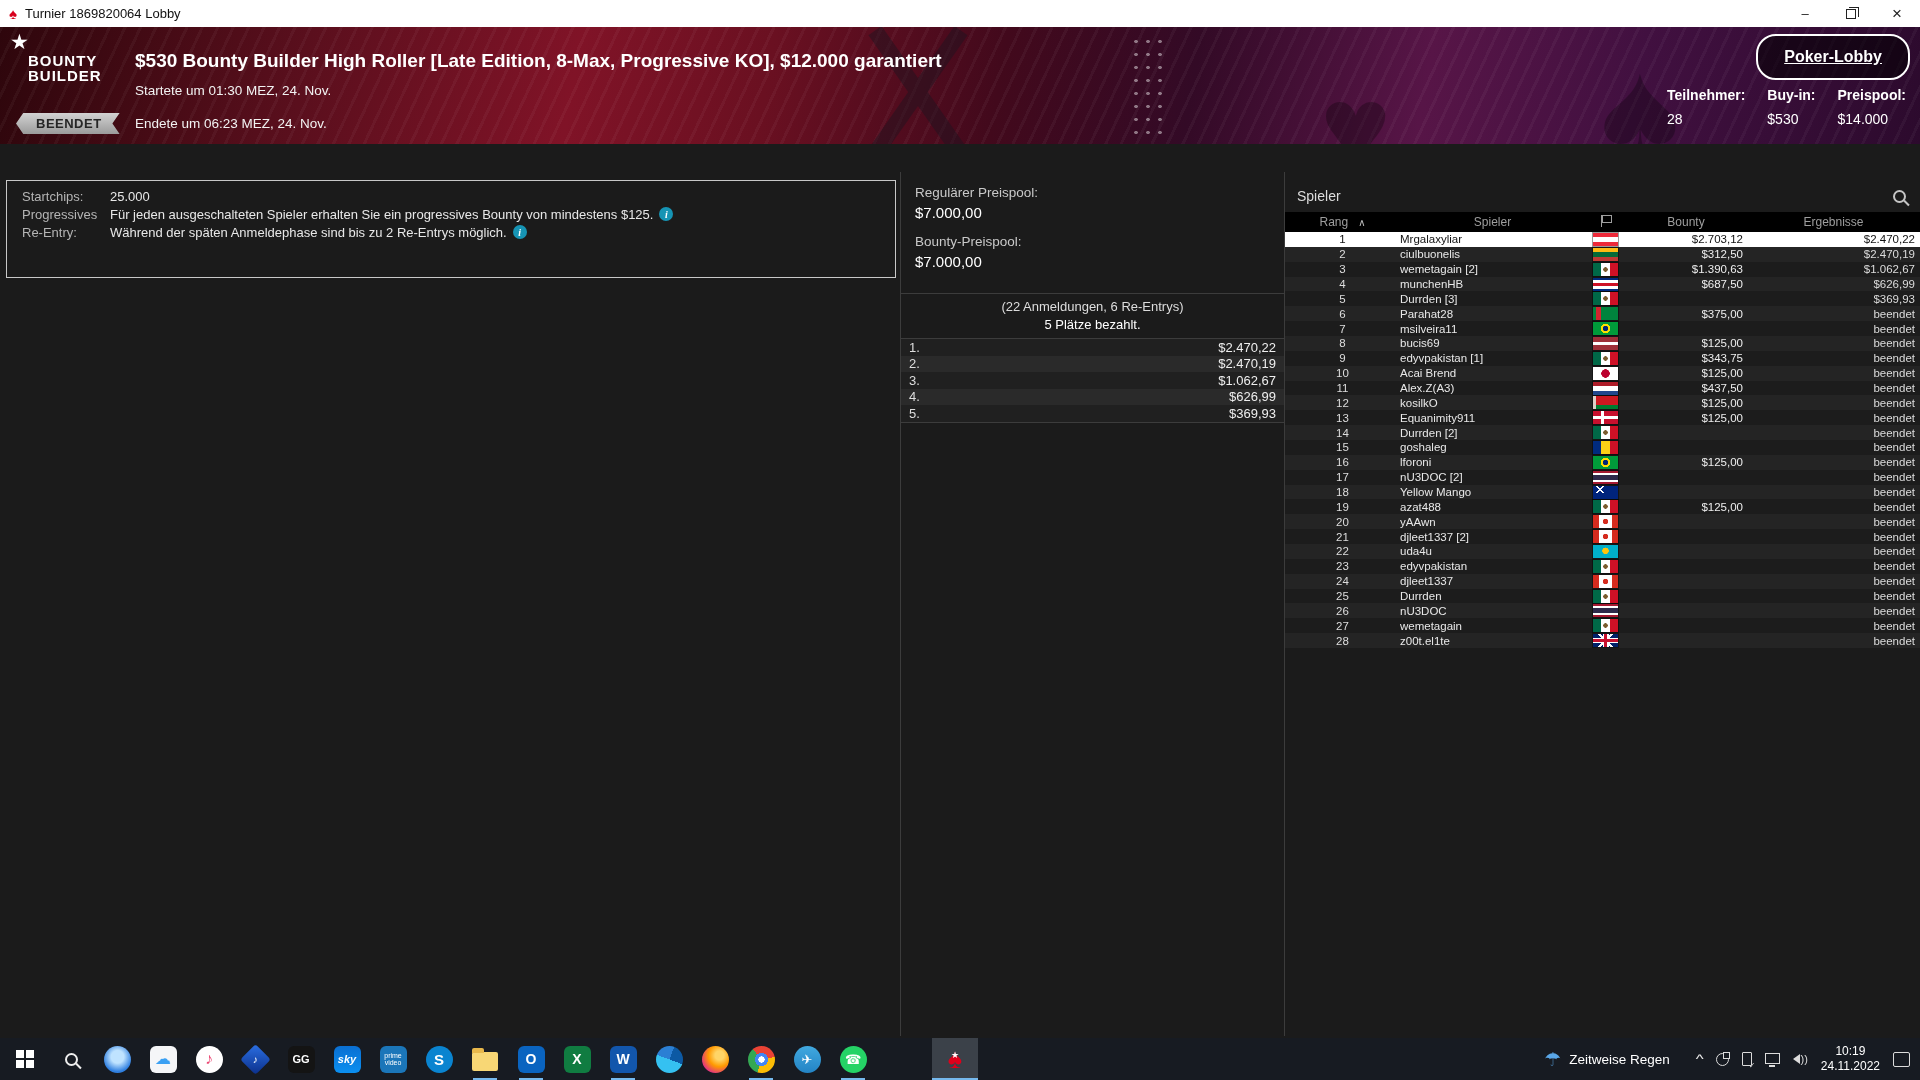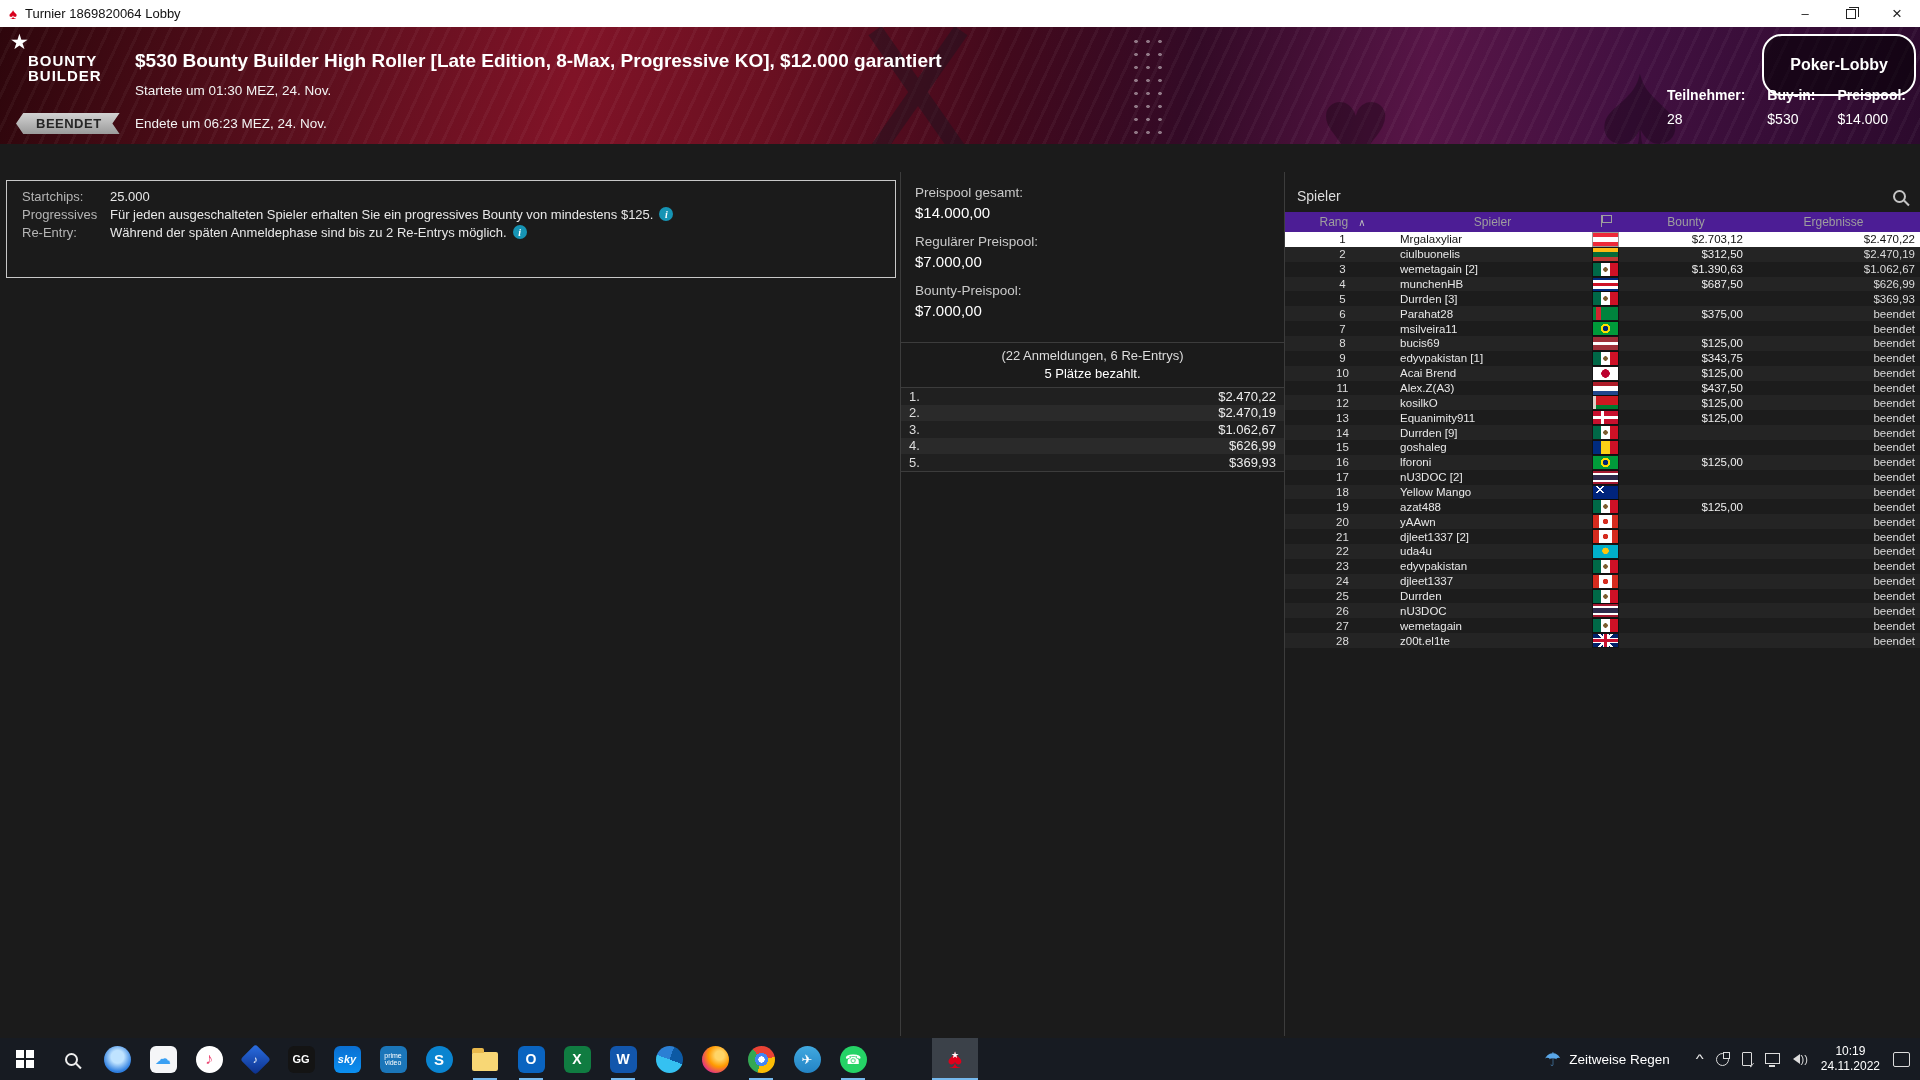--- a/index.html
+++ b/index.html
@@ -46,9 +46,9 @@
   .hd-title { position:absolute; left:135px; top:23px; color:#fff; font-size:19px; font-weight:bold; }
   .hd-started { position:absolute; left:135px; top:56px; color:#f2f2f2; font-size:13.5px; }
   .hd-ended   { position:absolute; left:135px; top:89px; color:#f2f2f2; font-size:13.5px; }
-  .lobby-btn { position:absolute; right:4px; top:7px; padding:20px 26px; border:2px solid #fff;
+  .lobby-btn { position:absolute; right:10px; top:7px; padding:12px 26px; border:2px solid #fff;
                border-radius:20px; background:rgba(0,0,0,0.55); color:#fff; font-size:16px;
-               font-weight:bold; cursor:pointer; }
+               font-weight:bold; cursor:pointer;text-decoration:underline; }
   .hd-stats { position:absolute; right:14px; top:60px; display:flex; gap:22px; }
   .hd-stat  { text-align:left; }
   .hd-stat .lbl { color:#fff; font-size:14px; font-weight:bold; margin-bottom:8px; }

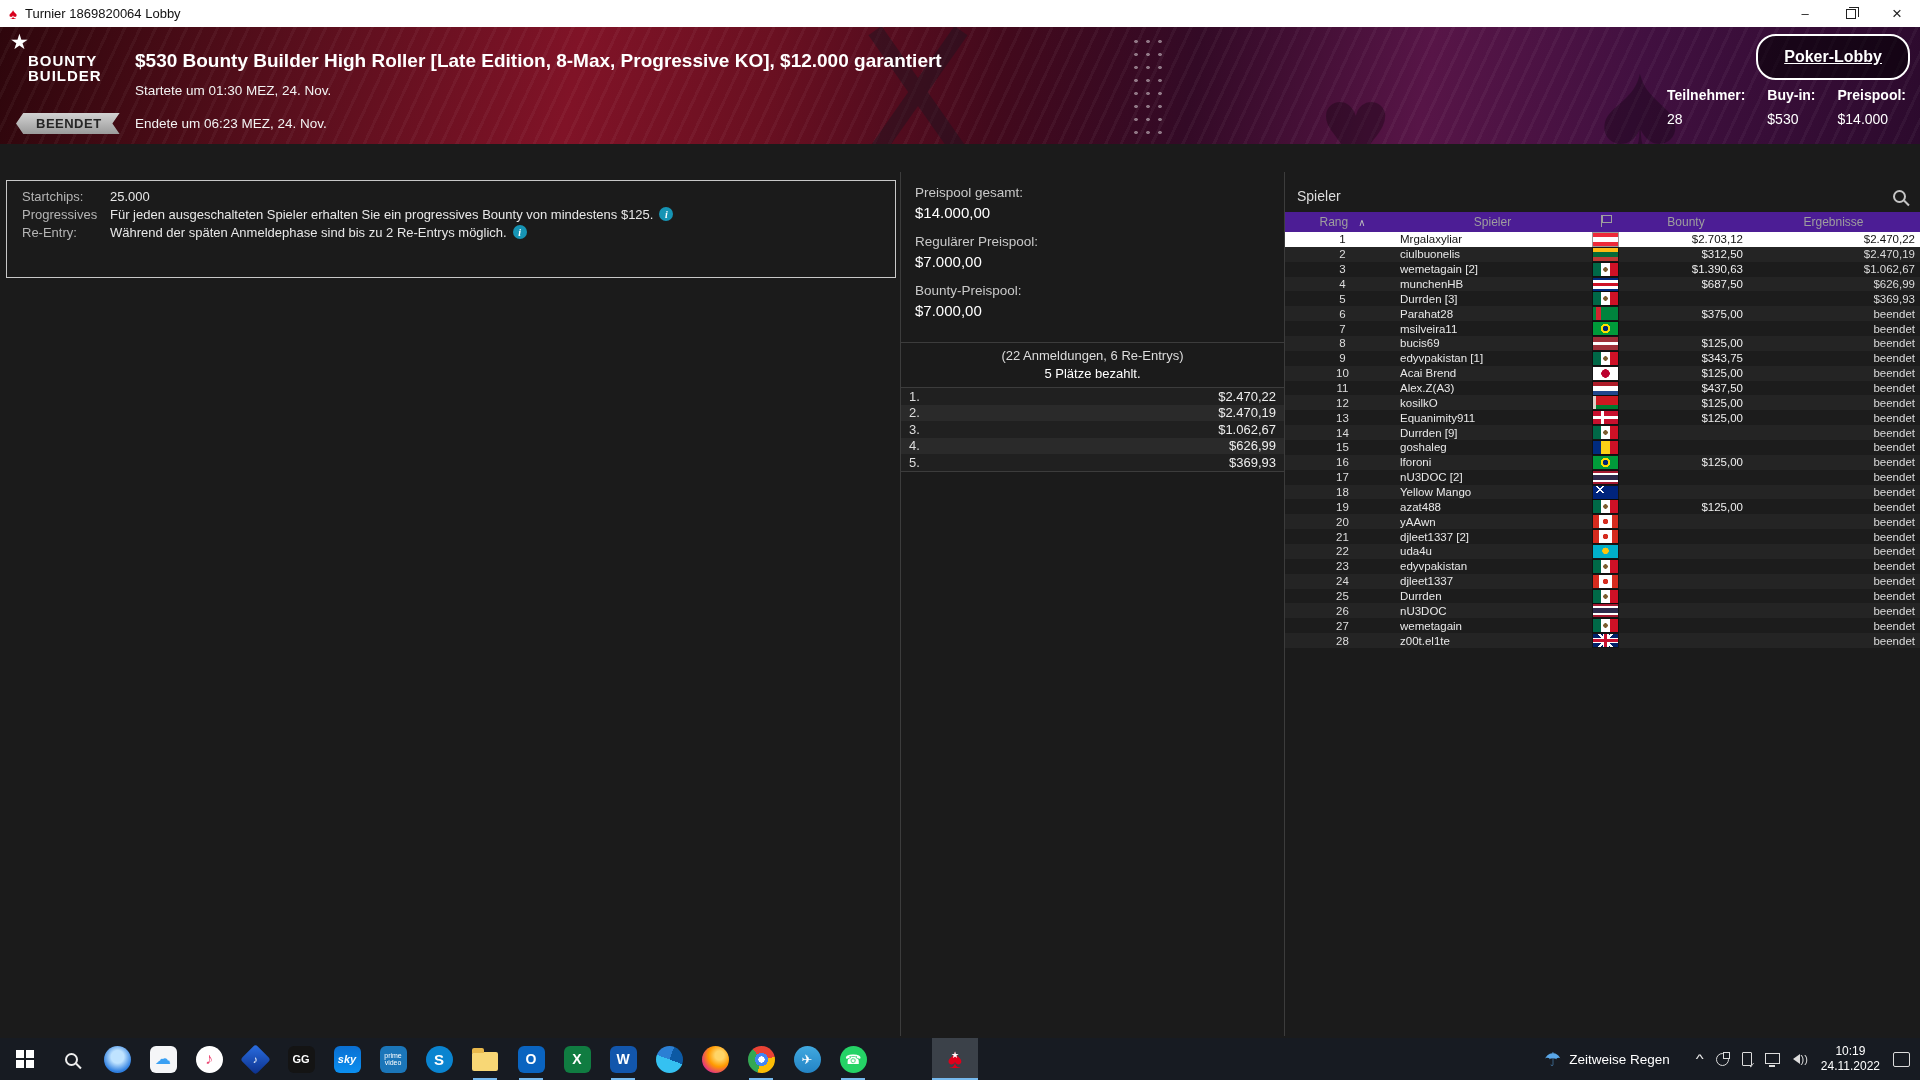--- a/index.html
+++ b/index.html
@@ -242,10 +242,6 @@
     <div class="prize-panel">
       <div class="pools">
           <div class="pool">
-            <div class="lbl">Preispool gesamt:</div>
-            <div class="val">$14.000,00</div>
-          </div>
-          <div class="pool">
             <div class="lbl">Regulärer Preispool:</div>
             <div class="val">$7.000,00</div>
           </div>

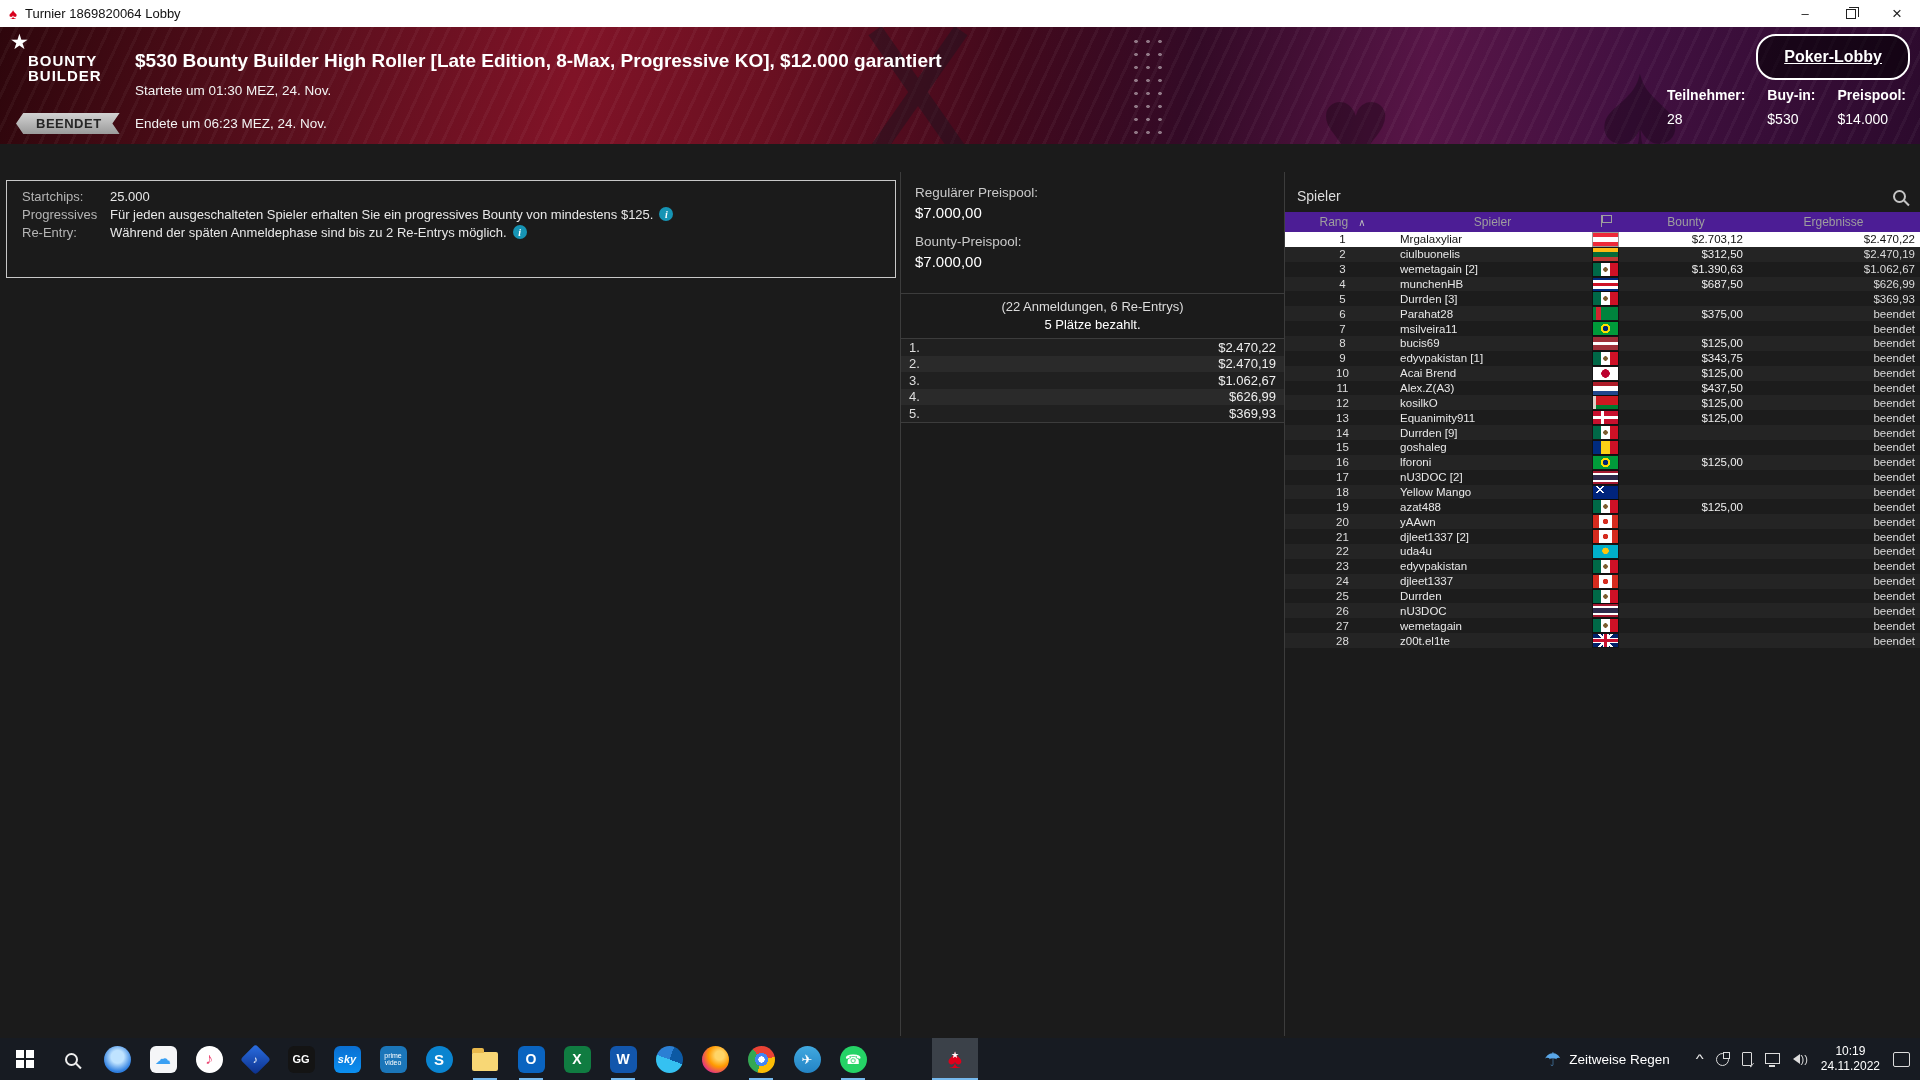--- a/index.html
+++ b/index.html
@@ -102,7 +102,7 @@
                border-radius:50%; position:relative; cursor:pointer; }
   .magnifier::after { content:''; position:absolute; width:7px; height:2px; background:#c5c5c5;
                transform:rotate(45deg); right:-6px; bottom:-3px; }
-  .pp-cols { height:20px; background:#4c1d95; display:grid;
+  .pp-cols { height:20px; background:#000000; display:grid;
              grid-template-columns:115px 185px 40px 122px 1fr; align-items:center;
              color:#9e9e9e; font-size:12px; }
   .pp-cols .c { text-align:center; }

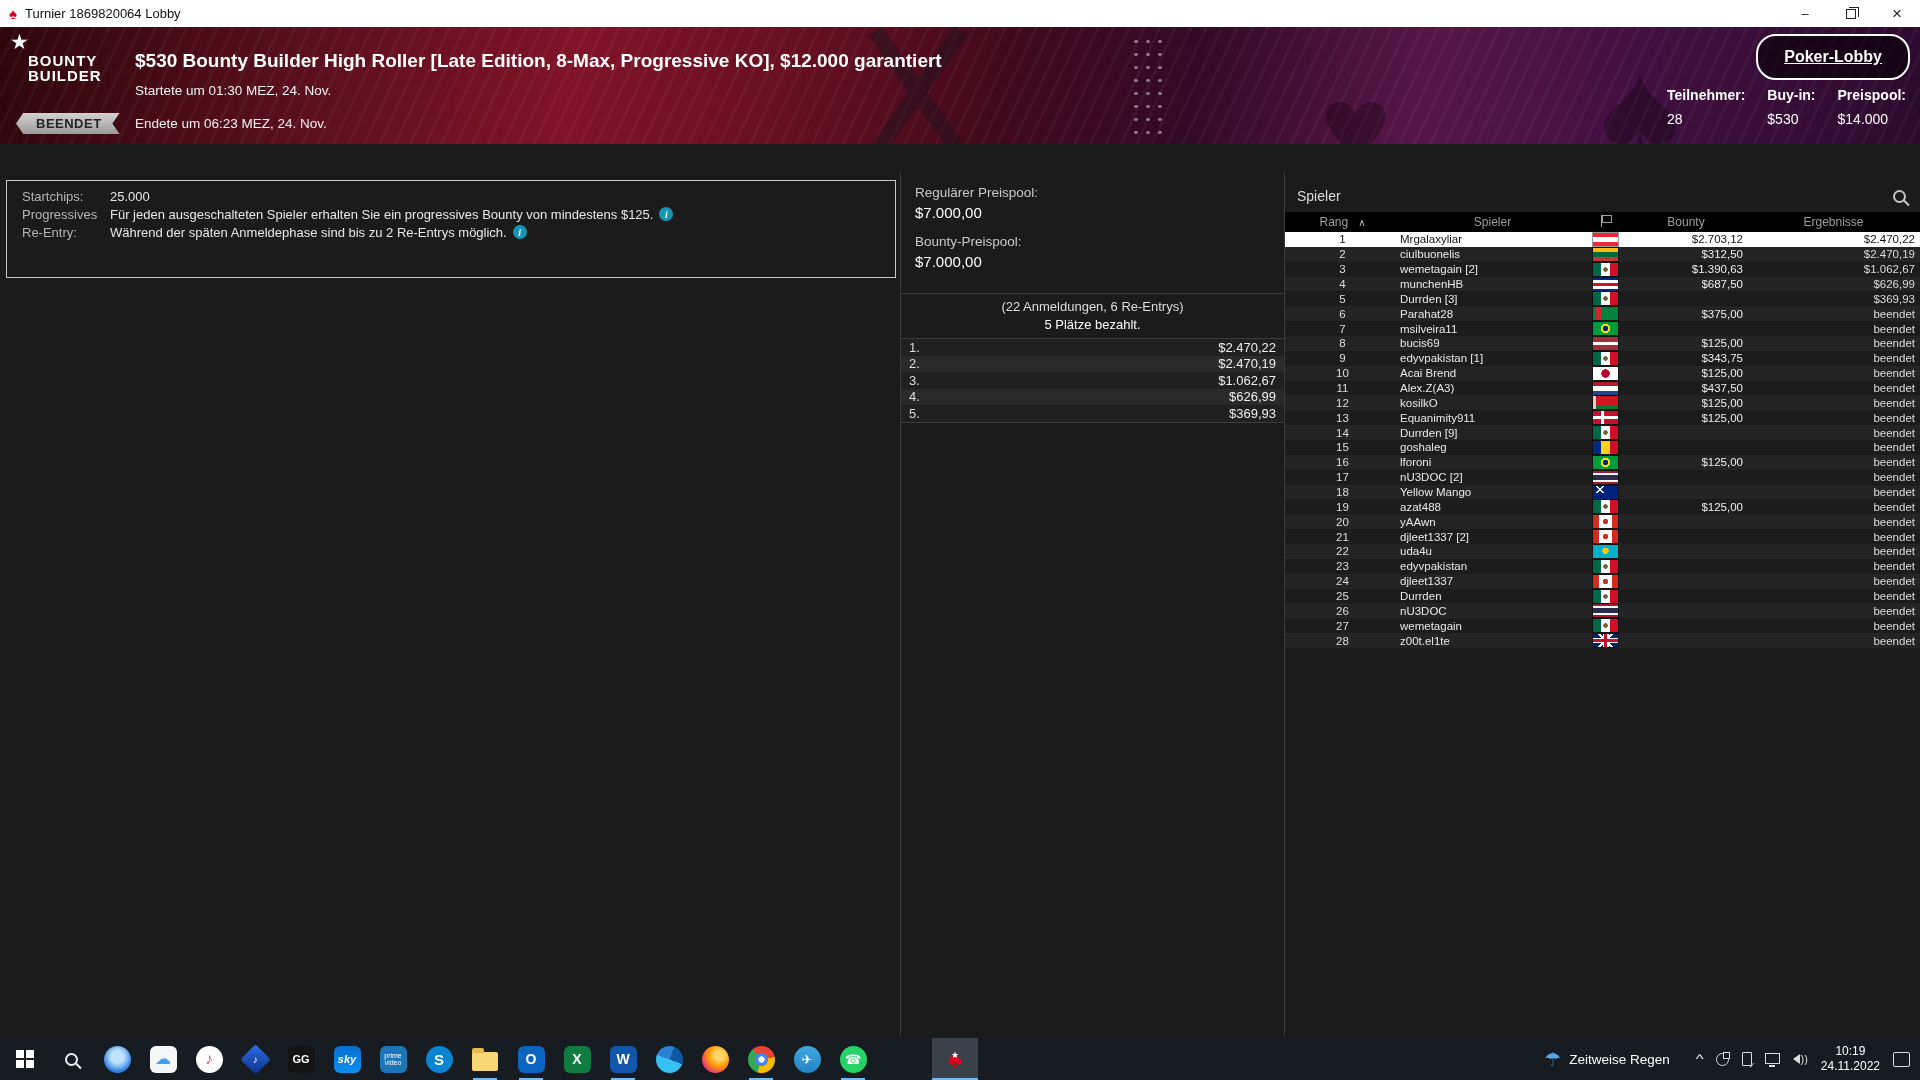--- a/index.html
+++ b/index.html
@@ -390,7 +390,7 @@
           </div>
           <div class="p-row">
             <span class="rk">14</span>
-            <span class="nm">Durrden [9]</span>
+            <span class="nm">Durrden [2]</span>
             <span class="fl" style="background: radial-gradient(circle, rgb(122, 92, 46) 0px, rgb(122, 92, 46) 2px, transparent 2.5px), linear-gradient(90deg, rgb(0, 104, 71) 0px, rgb(0, 104, 71) 33%, rgb(255, 255, 255) 33%, rgb(255, 255, 255) 66%, rgb(206, 17, 38) 66%, rgb(206, 17, 38) 100%);"></span>
             <span class="bt"></span>
             <span class="rs">beendet</span>

